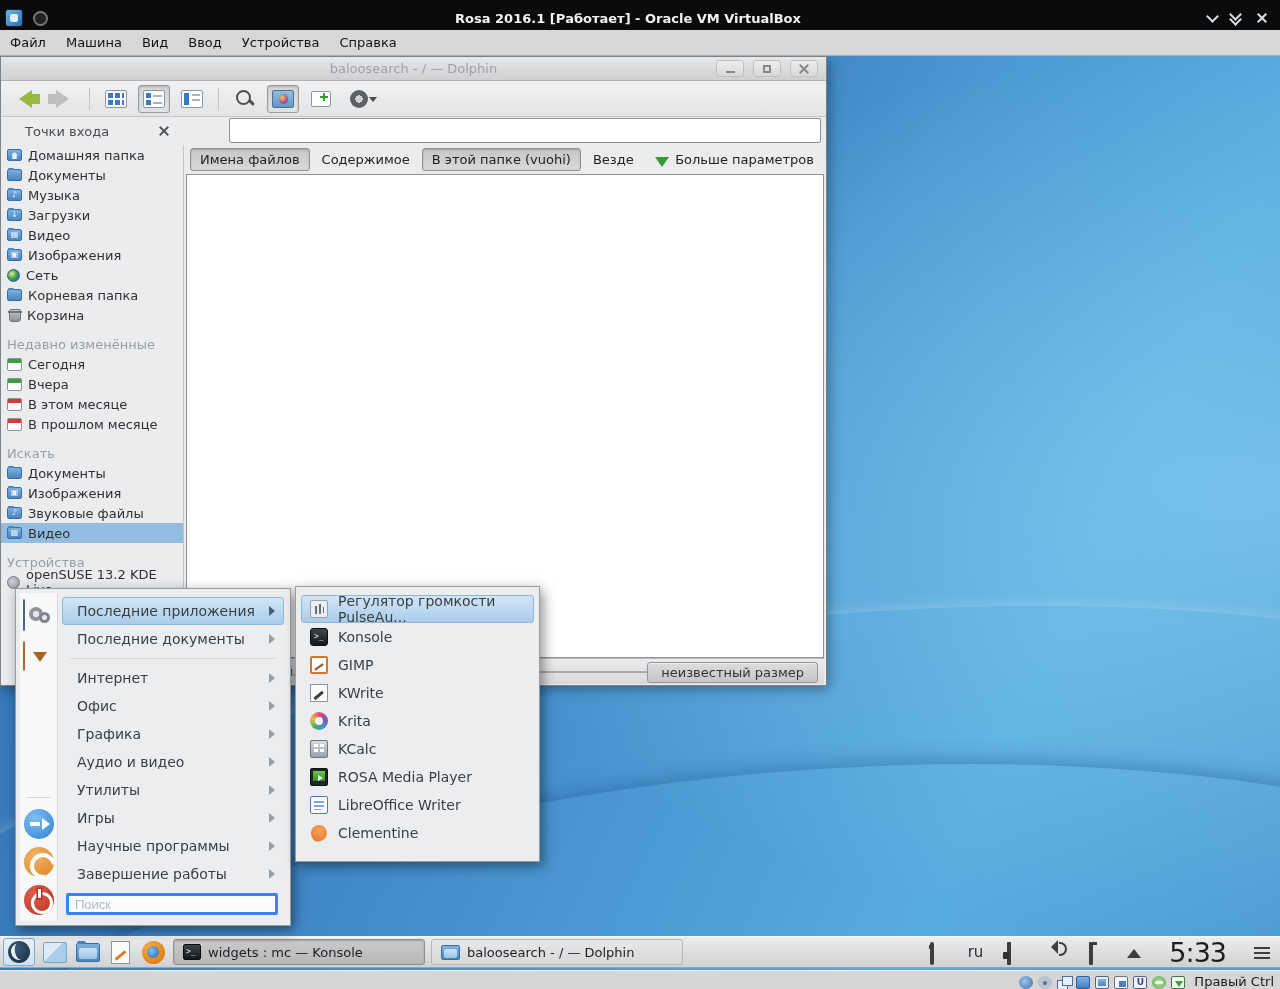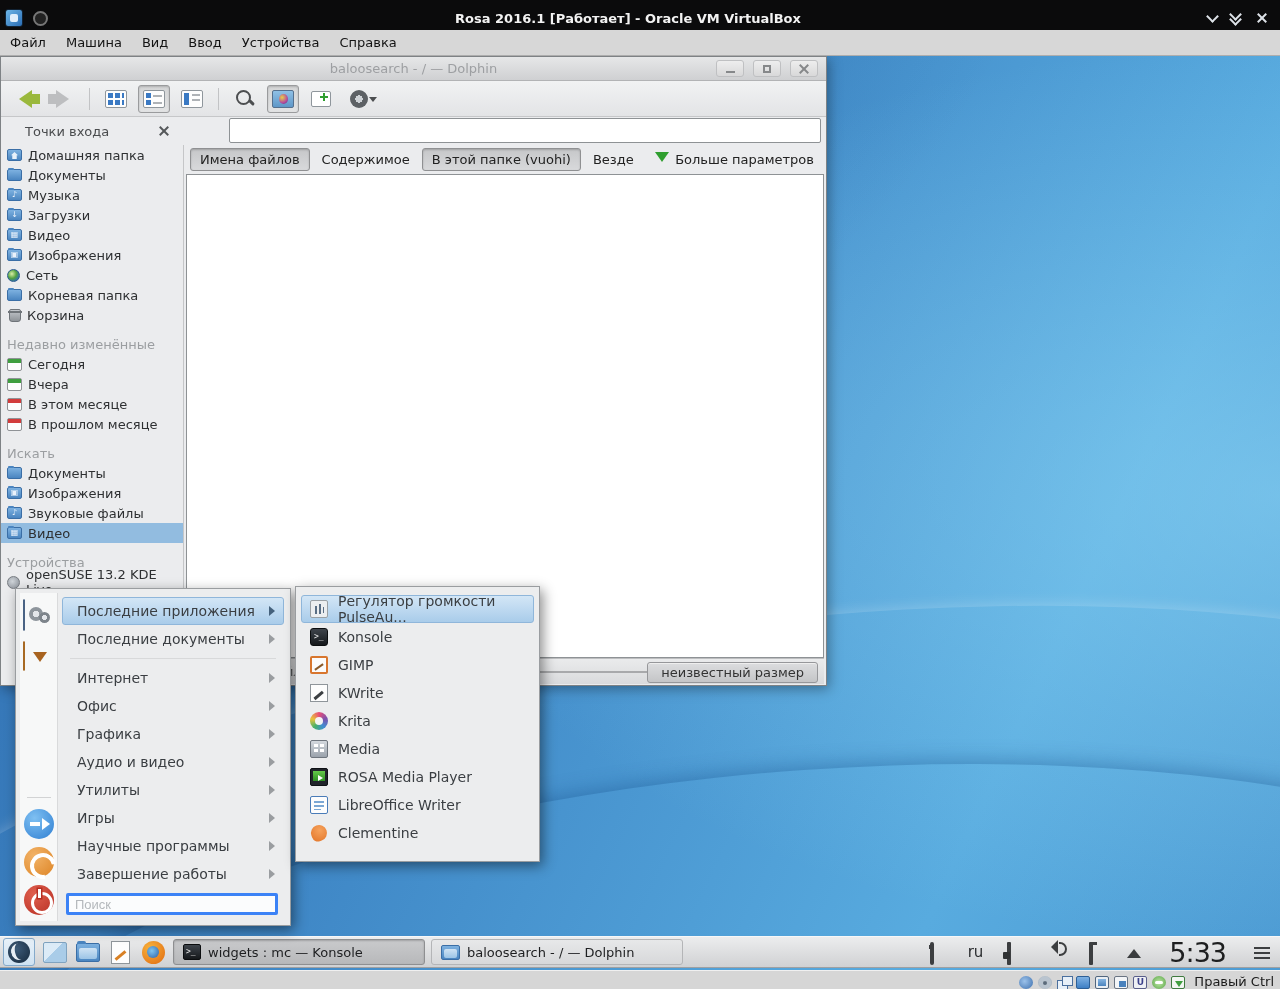--- a/index.html
+++ b/index.html
@@ -132,7 +132,7 @@
   .fbtn.pressed{border:1px solid #8f9092;background:linear-gradient(#c6c7c9,#d8d9db);
     box-shadow:inset 0 1px 2px rgba(0,0,0,.2)}
   .fflat{padding:3px 8px}
-  .fmore{margin-left:auto;display:flex;align-items:flex-start;gap:6px;padding-right:6px}
+  .fmore{margin-left:auto;display:flex;align-items:flex-end;gap:6px;padding-right:6px}
   .tri-green{width:0;height:0;border-left:7px solid transparent;border-right:7px solid transparent;border-top:10px solid #2f9e2f}
 
   .dplaces{position:absolute;left:0;top:88px;width:183px;bottom:1px;border-right:1px solid #c5c6c8;

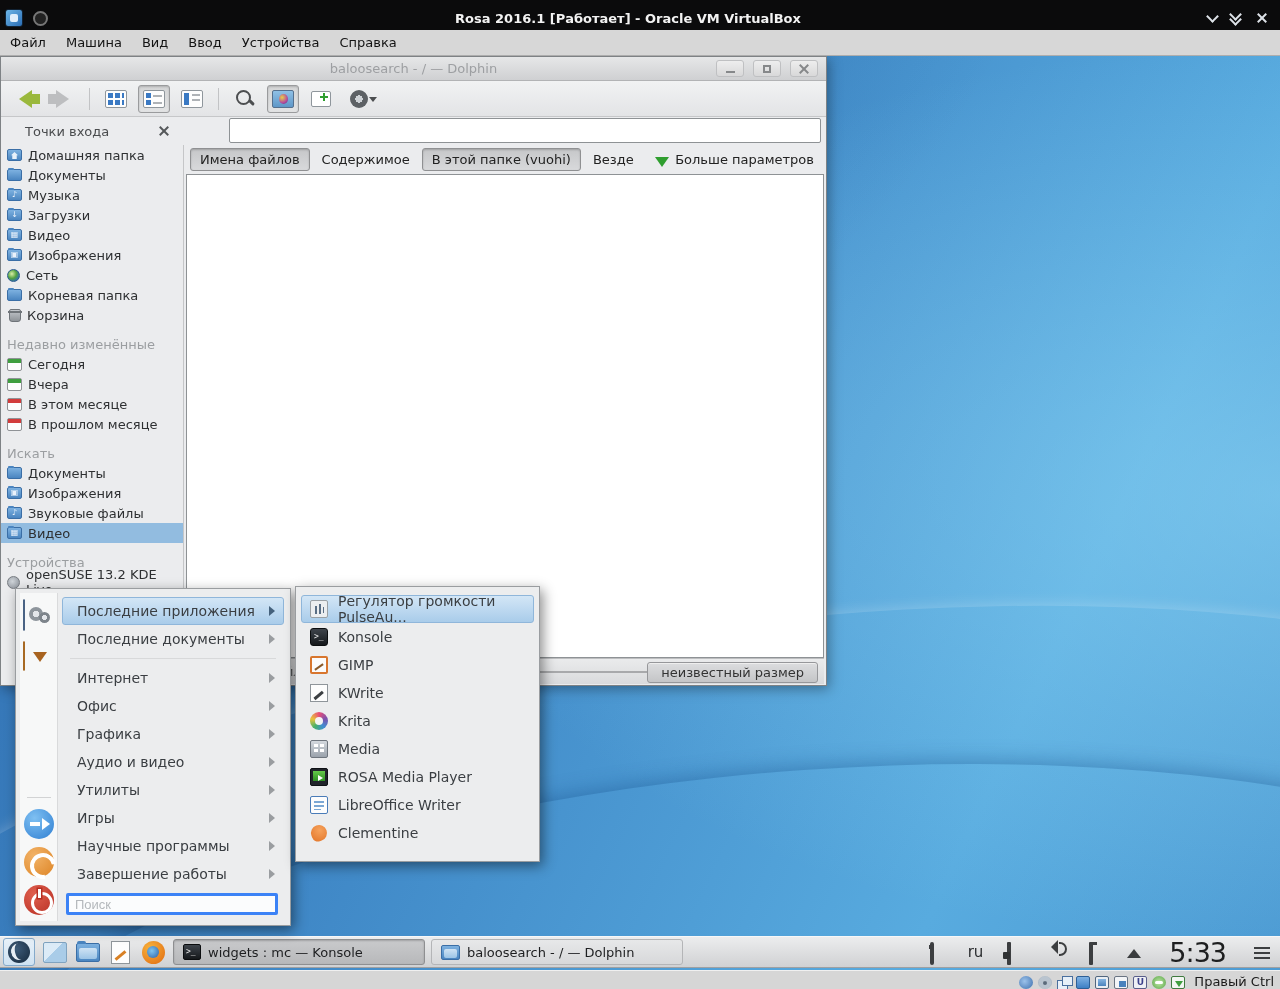--- a/index.html
+++ b/index.html
@@ -581,7 +581,7 @@
       </div>
     <div class="srow">
       <span class="app app-kcalc"></span>
-      <span>Media</span>
+      <span>KCalc</span>
       </div>
     <div class="srow">
       <span class="app app-rmp"></span>

